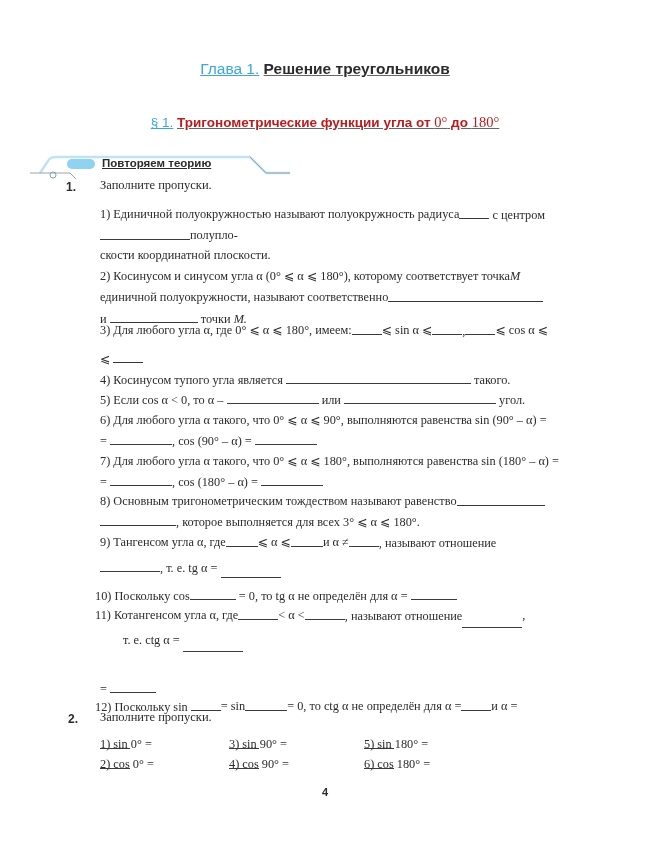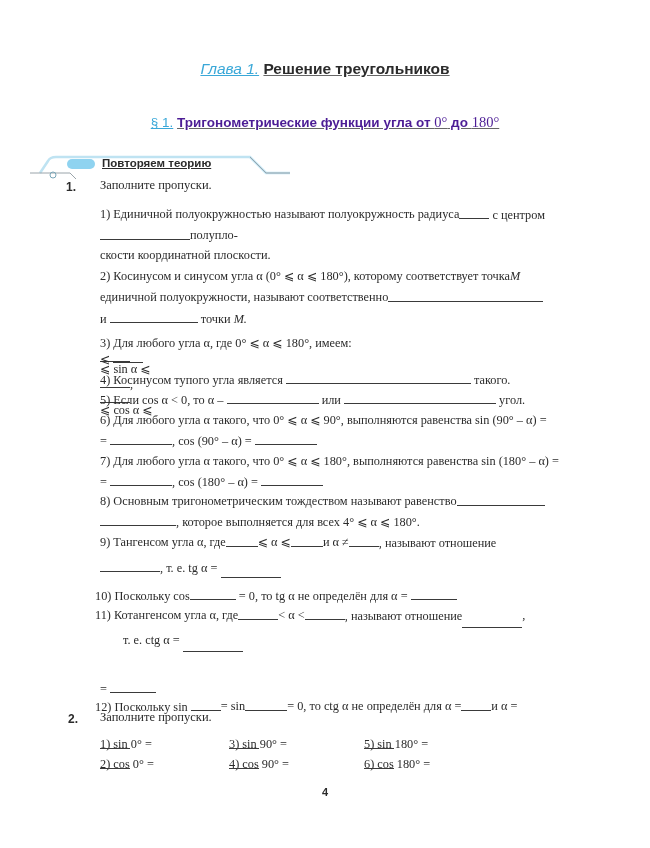--- a/index.html
+++ b/index.html
@@ -9,7 +9,7 @@
   .abs { position: absolute; }
 
   .chapter-title { left: 0; width: 650px; top: 60px; text-align: center; font-size: 15.5px; font-weight: bold; }
-  .chapter-title .num { color: #3aa8d8; font-weight: normal; text-decoration: underline; text-decoration-color: #3aa8d8; font-style: italic; }
+  .chapter-title .num { color: #3aa8d8; font-weight: normal; text-decoration: underline; text-decoration-color: #3aa8d8; }
   .chapter-title .name { color: #2b2b2b; text-decoration: underline; text-decoration-color: #666; }
 
   .section-title { left: 0; width: 650px; top: 114px; text-align: center; font-size: 13.5px; font-weight: bold; }

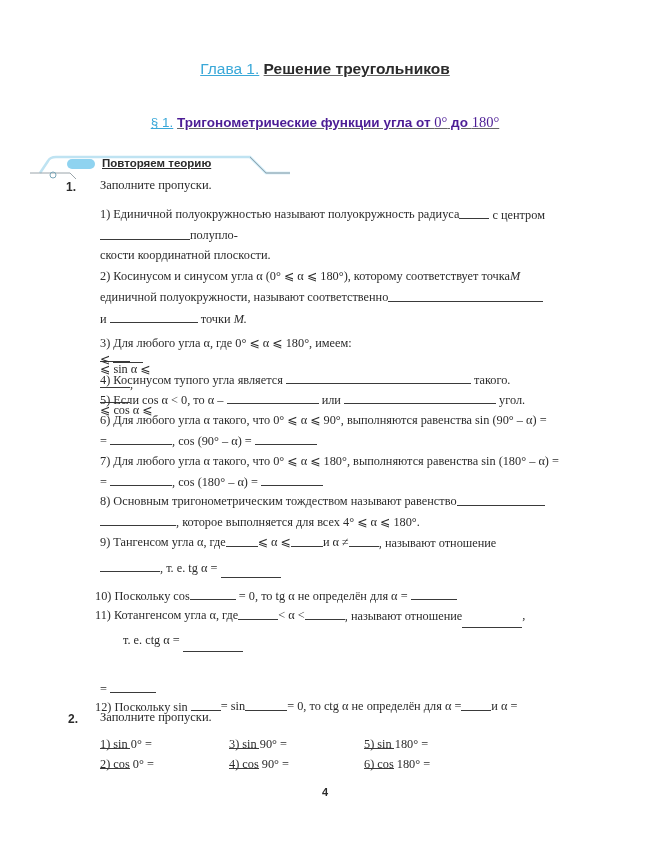--- a/index.html
+++ b/index.html
@@ -14,7 +14,7 @@
 
   .section-title { left: 0; width: 650px; top: 114px; text-align: center; font-size: 13.5px; font-weight: bold; }
   .section-title .num { color: #3aa8d8; font-weight: normal; text-decoration: underline; text-decoration-color: #3aa8d8; }
-  .section-title .name { color: #4c1d95; text-decoration: underline; text-decoration-color: #666; }
+  .section-title .name { color: #b91c1c; text-decoration: underline; text-decoration-color: #666; }
   .section-title .serifnum { font-family: "Liberation Serif", serif; font-weight: normal; font-size: 14.5px; }
 
   .banner { left: 30px; top: 145px; width: 260px; height: 40px; }

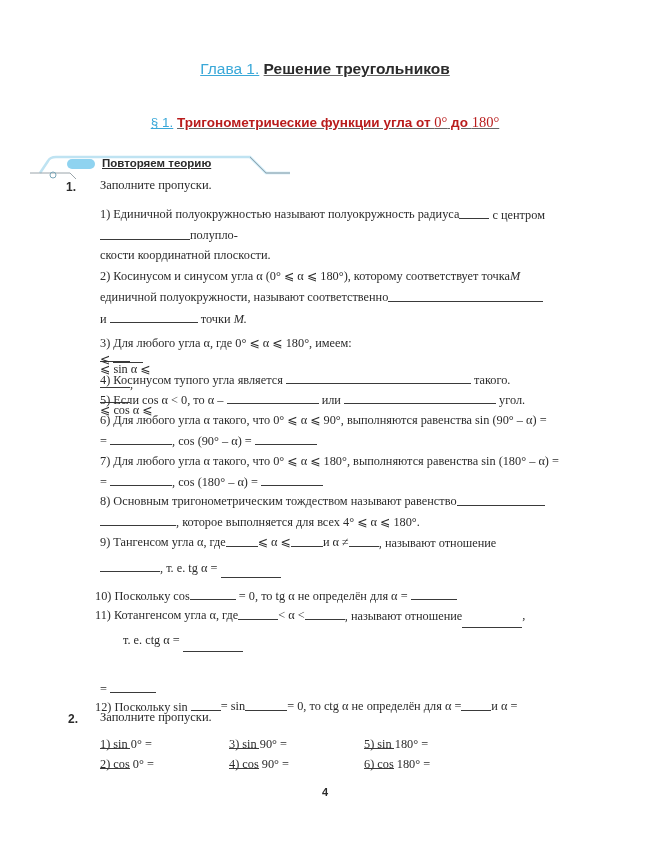--- a/index.html
+++ b/index.html
@@ -80,7 +80,7 @@
   <i class="m">M.</i>
 </div>
 
-<div class="abs line just" style="top:336px;flex-direction:column;">
+<div class="abs line just" style="top:323px;">
   <span>3) Для любого угла α, где 0° ⩽ α ⩽ 180°, имеем:</span>
   <span class="blank" style="width:30px;"></span>
   <span>⩽ sin α ⩽</span>

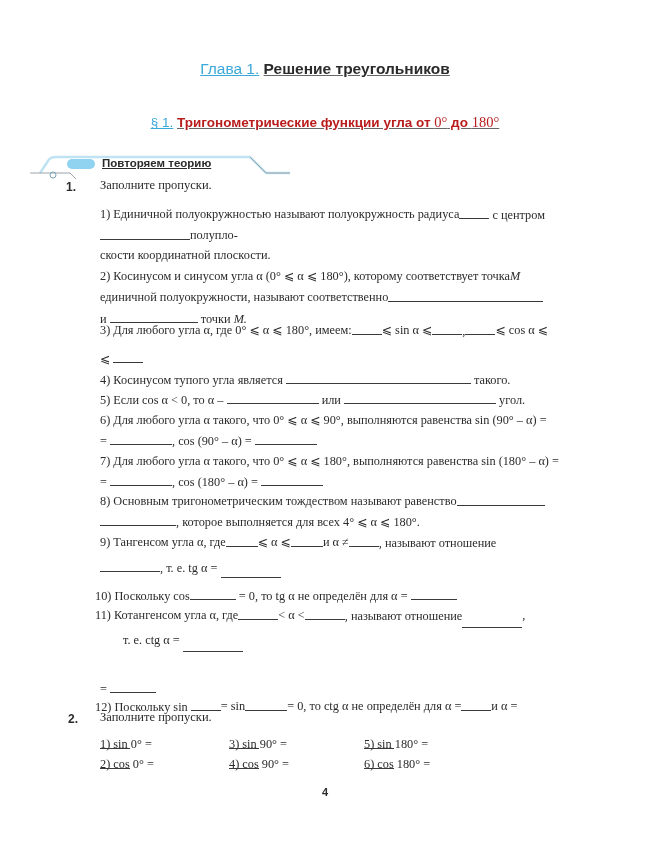--- a/index.html
+++ b/index.html
@@ -126,7 +126,7 @@
   <span class="blank" style="width:88px;"></span>
 </div>
 <div class="abs line" style="top:514px;">
-  <span class="blank" style="width:76px;"></span><span>, которое выполняется для всех 4° ⩽ α ⩽ 180°.</span>
+  <span class="blank" style="width:76px;"></span><span>, которое выполняется для всех 3° ⩽ α ⩽ 180°.</span>
 </div>
 
 <div class="abs line just" style="top:535px;">

